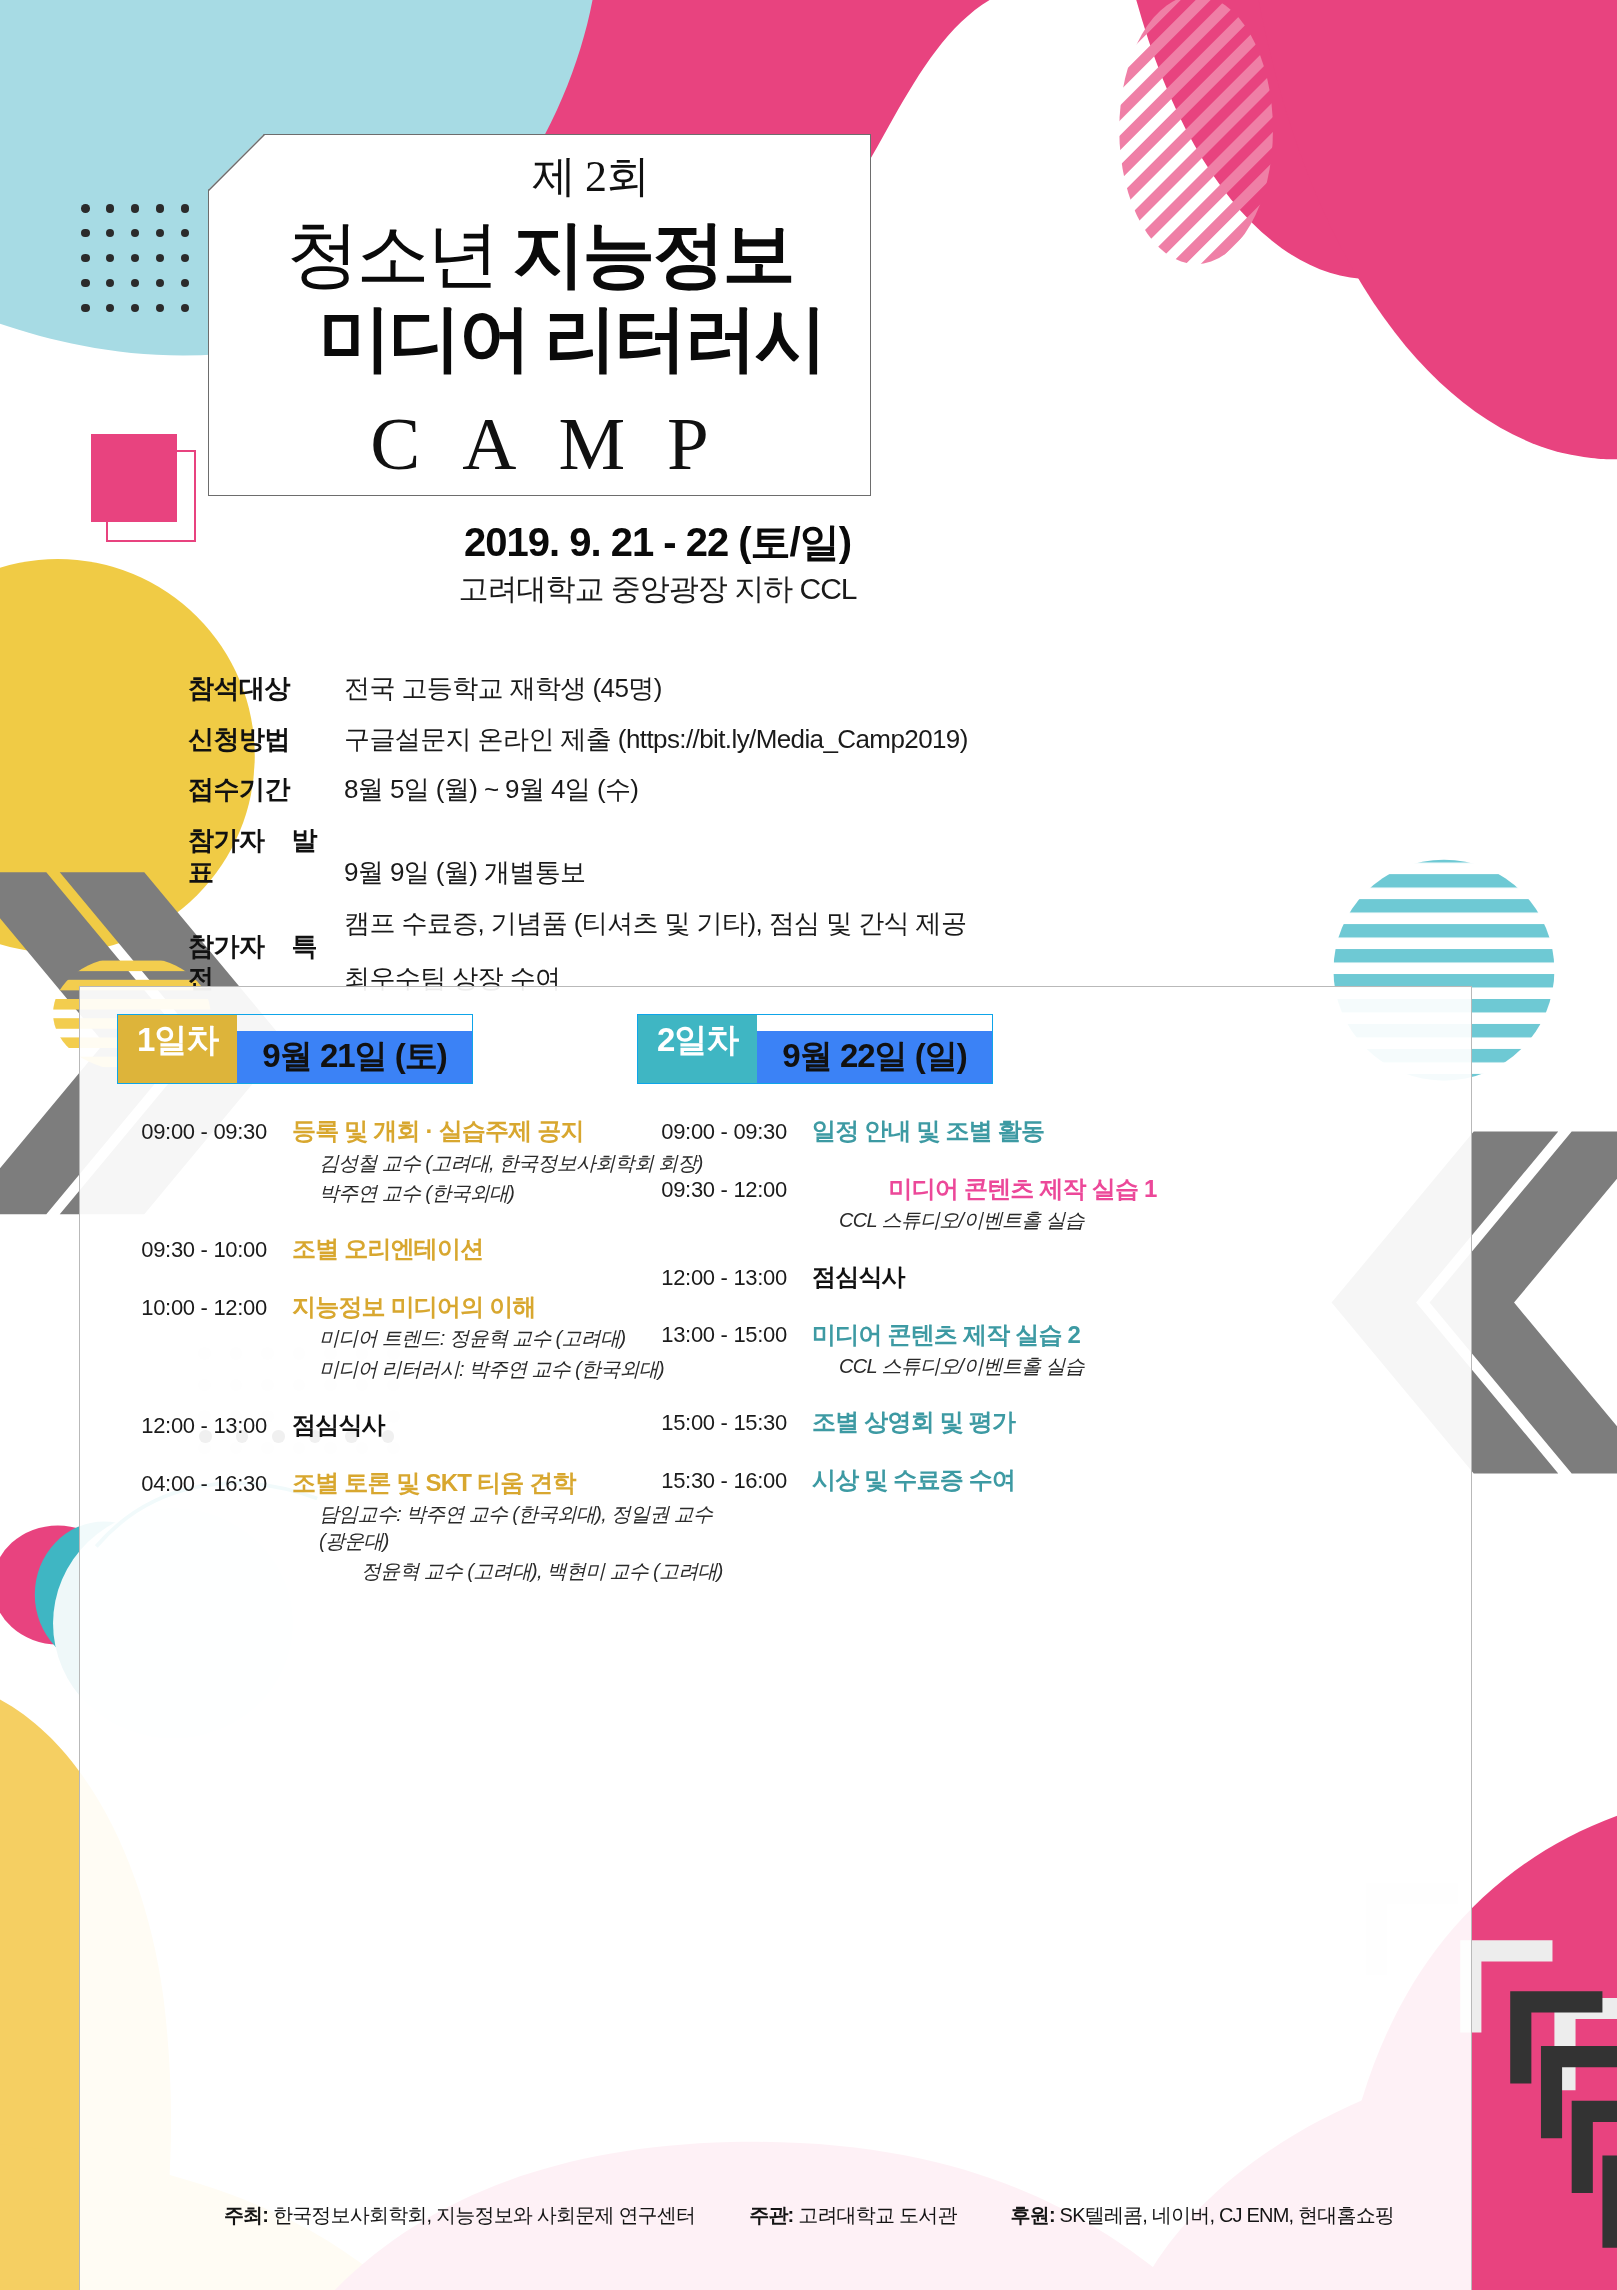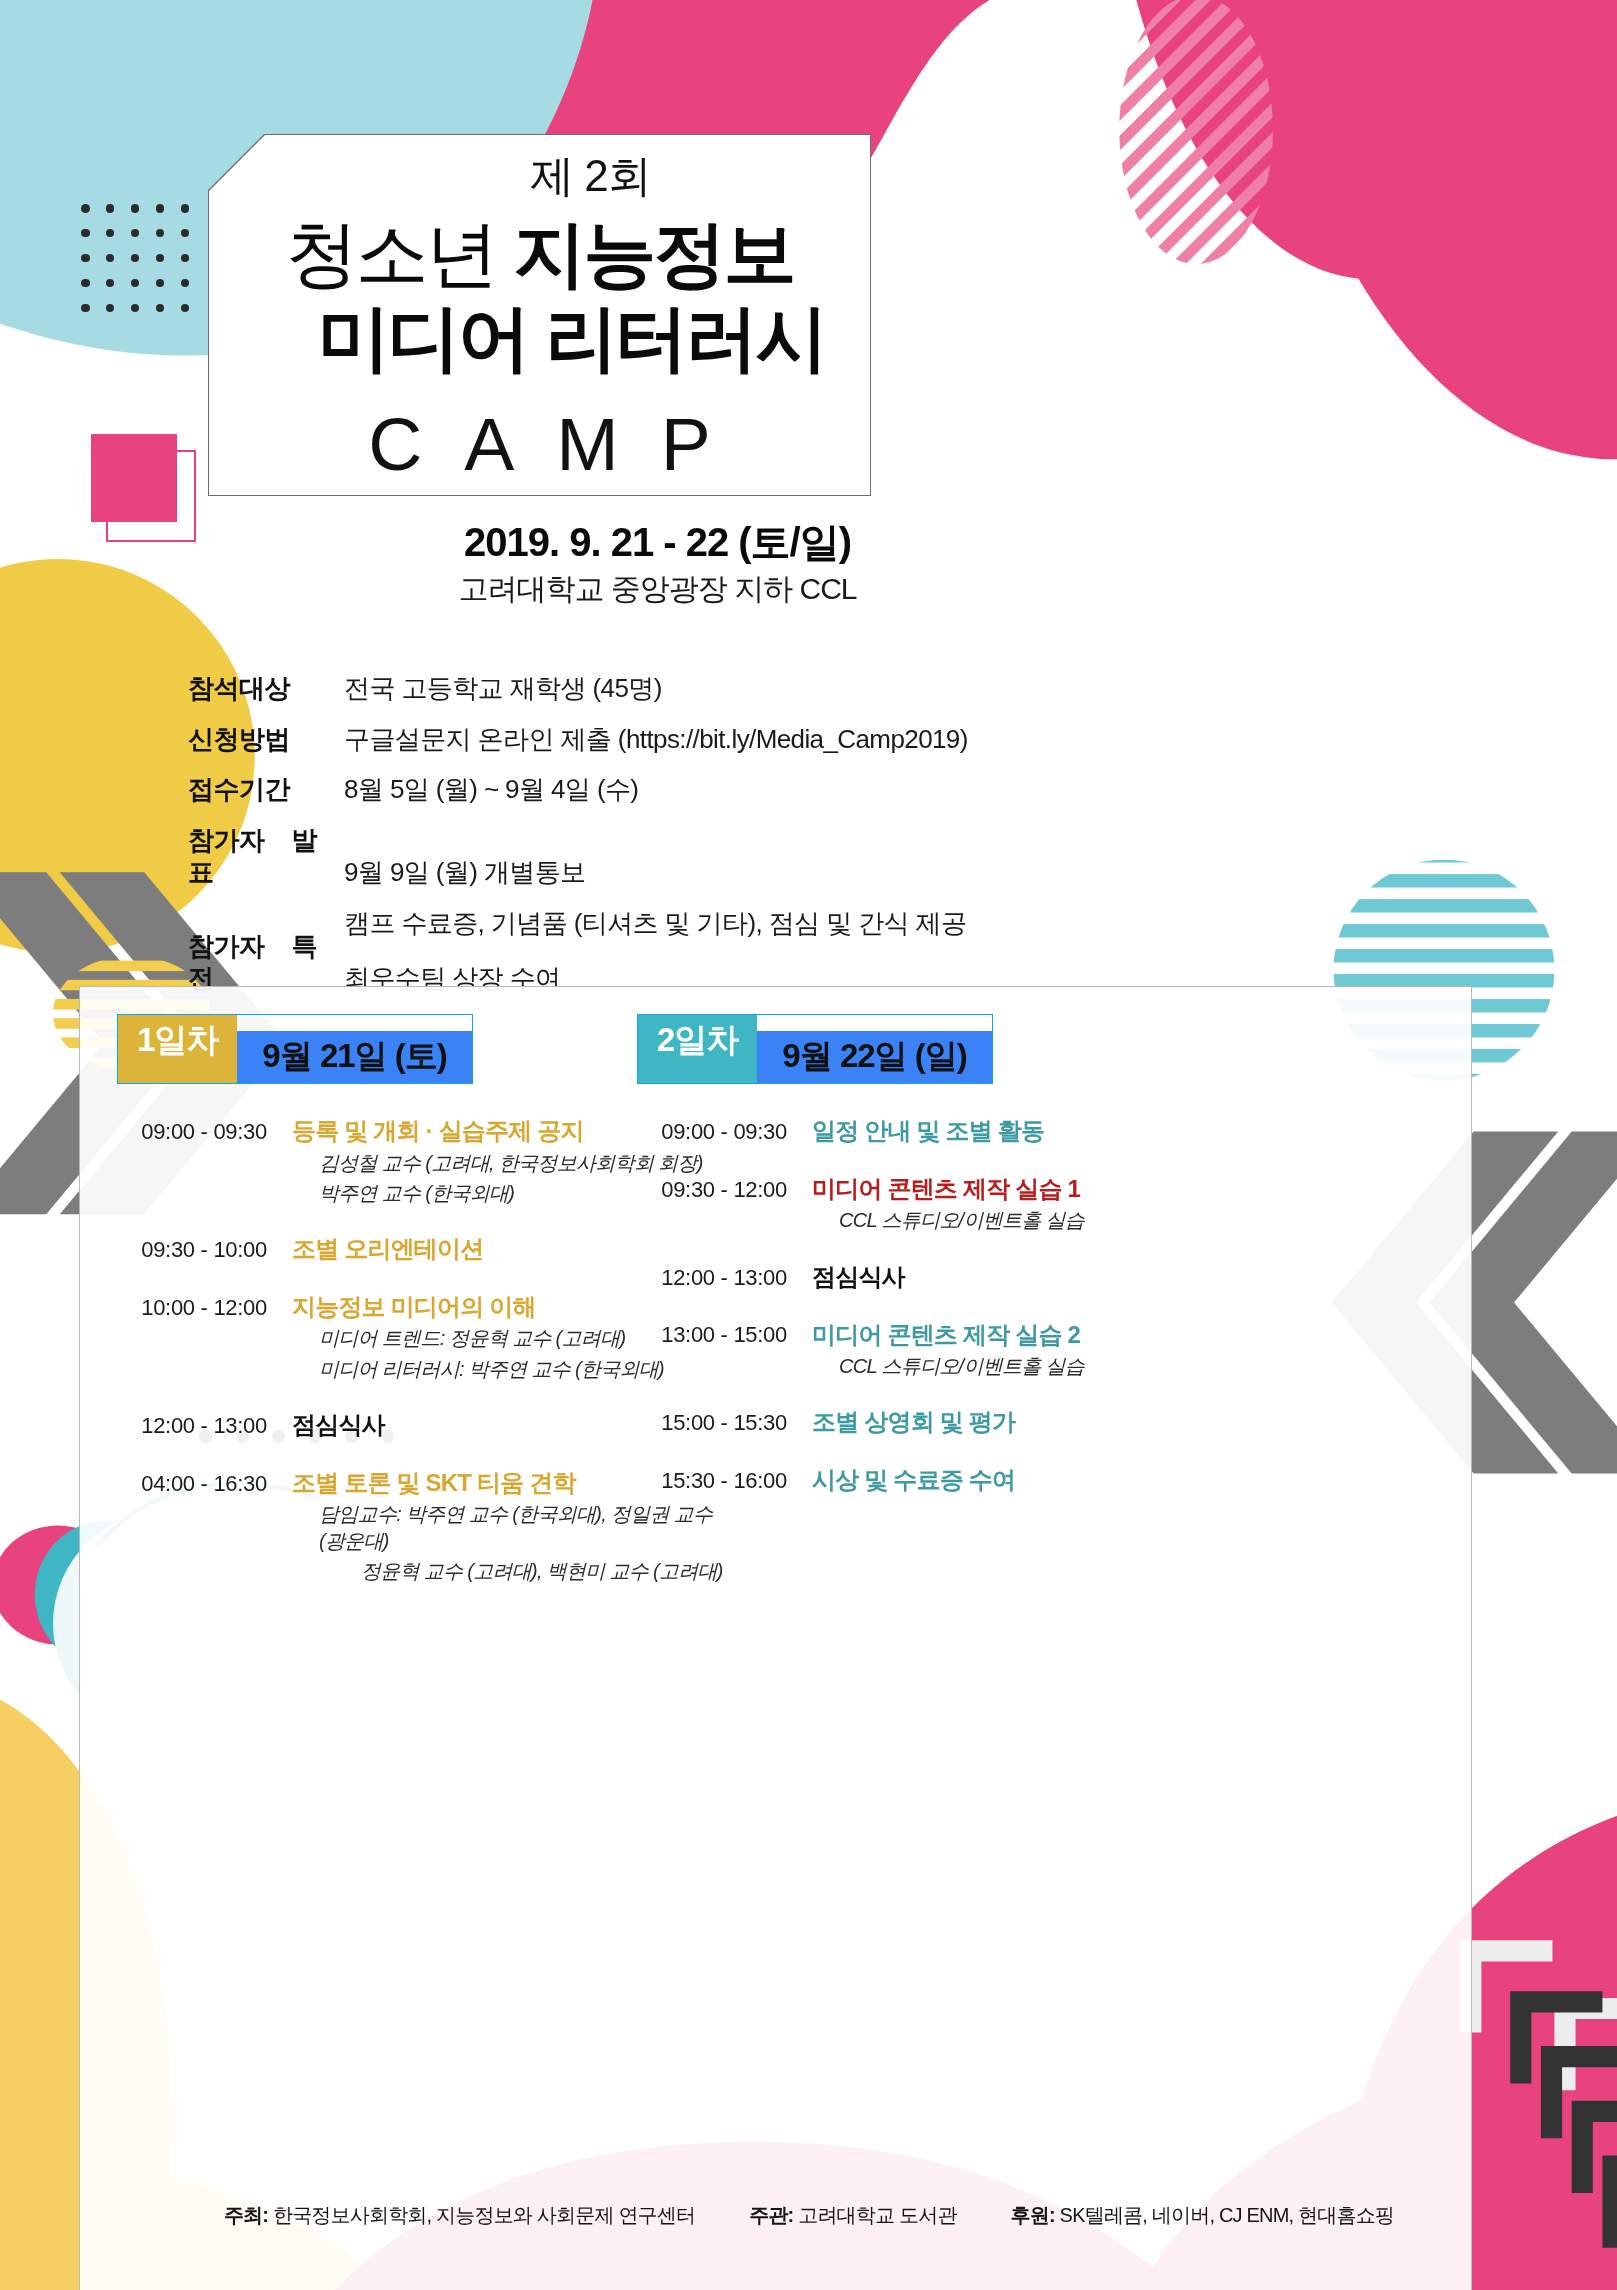--- a/index.html
+++ b/index.html
@@ -35,7 +35,7 @@
   .title-fold{
     position:absolute;left:208px;top:134px;width:57px;height:57px;
   }
-  .title-inner{position:absolute;left:208px;top:134px;width:714px;height:362px;}
+  .title-inner{position:absolute;left:208px;top:134px;width:714px;height:362px;font-family:Liberation Serif, serif;}
   .t-issue{
     position:absolute;right:0px;top:13.4px;width:663px;text-align:center;
     font-size:44px;letter-spacing:-1px;color:#111;font-weight:400;

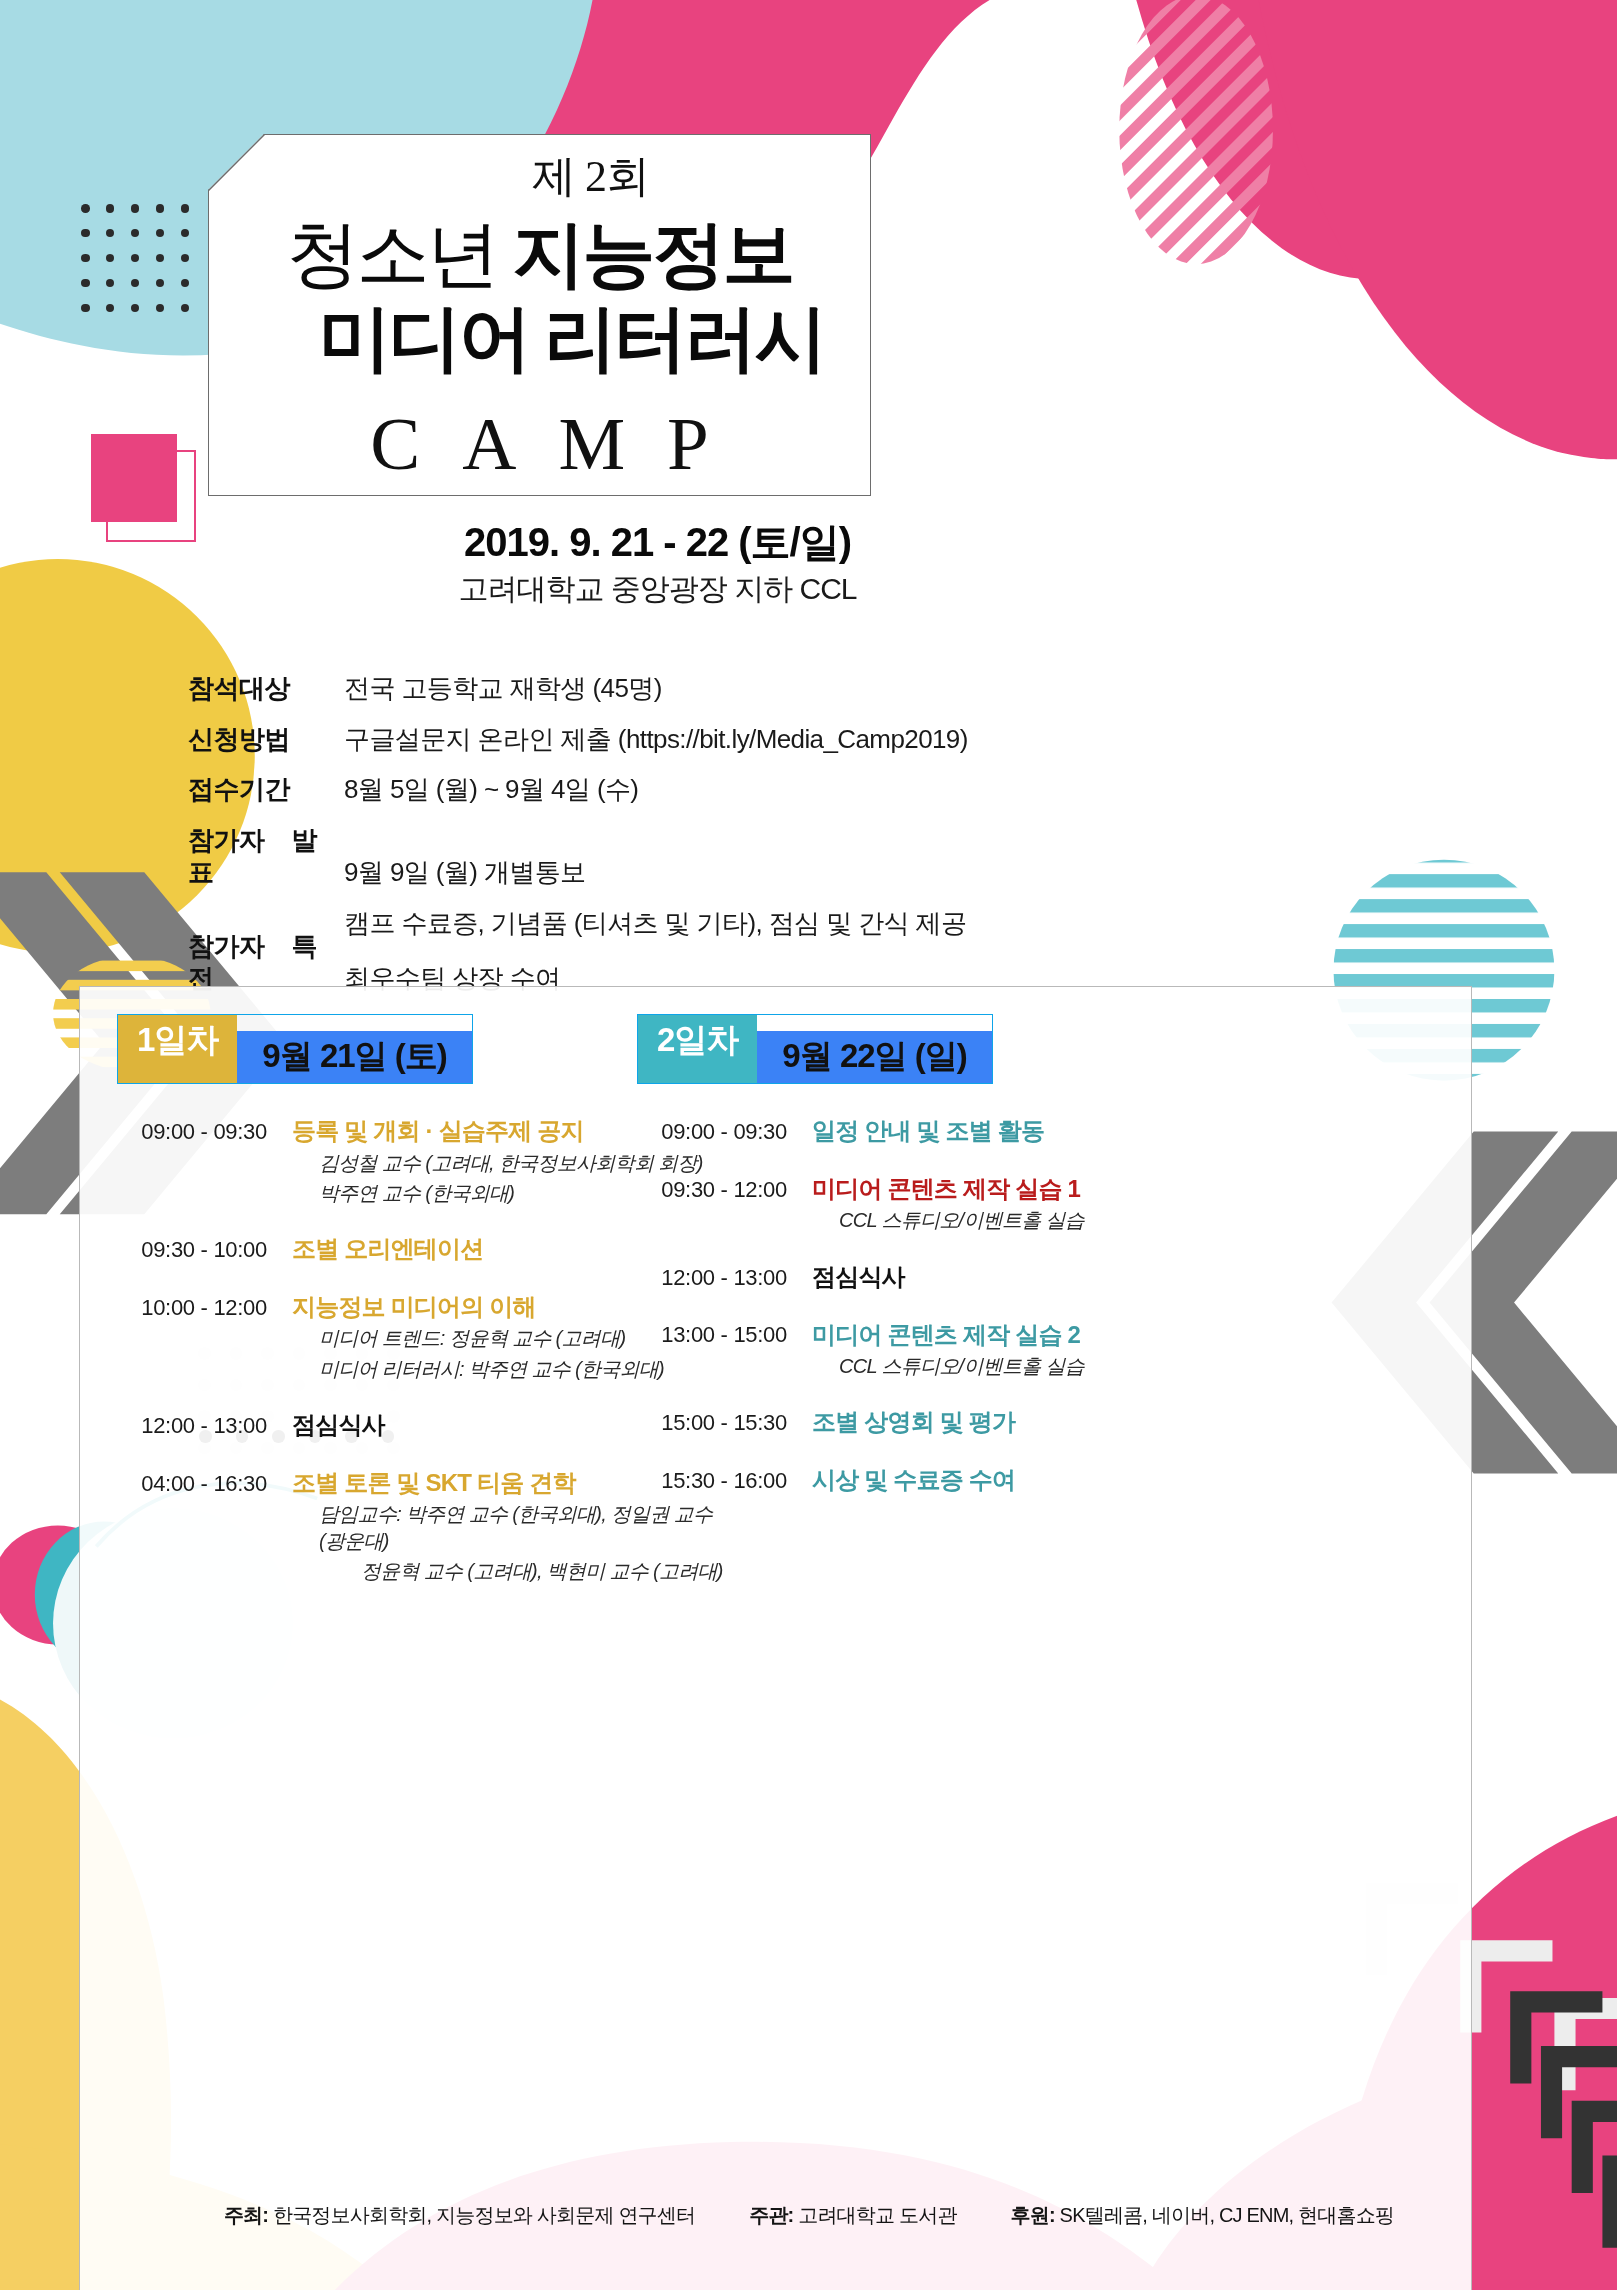--- a/index.html
+++ b/index.html
@@ -373,7 +373,7 @@
           <div class="item">
             <div class="item-time">09:30 - 12:00</div>
             <div class="item-body">
-              <div class="item-title" style="color: #b91c1c;">미디어 콘텐츠 제작 실습 1</div>
+              <div class="item-title" style="color: #ec4899; text-align: center;">미디어 콘텐츠 제작 실습 1</div>
               <div class="item-sub">CCL 스튜디오/이벤트홀 실습</div>
             </div>
           </div>

